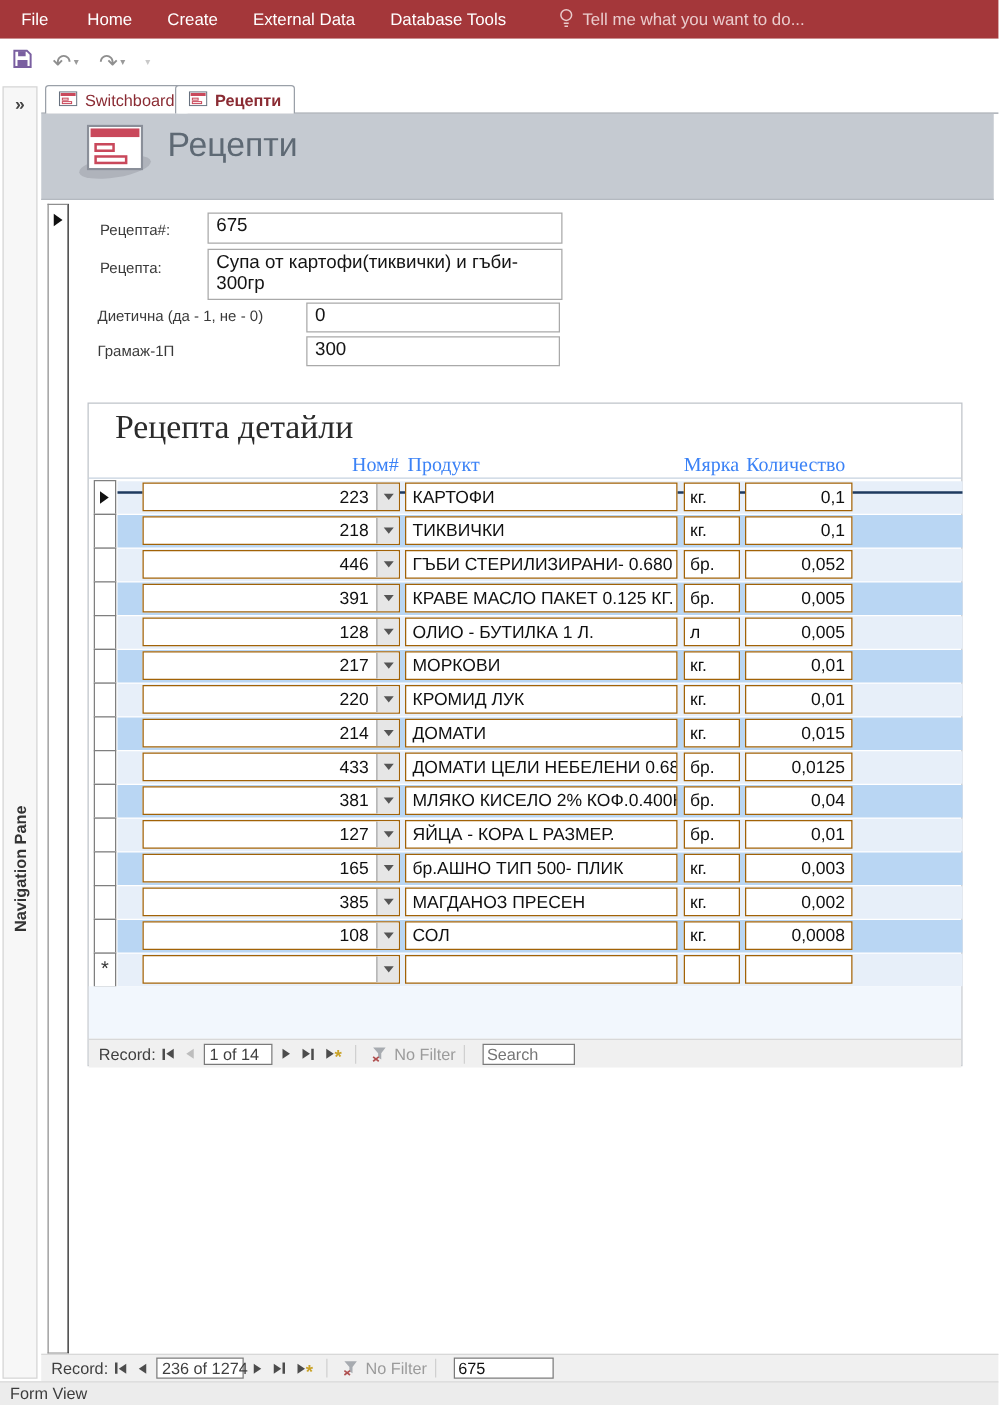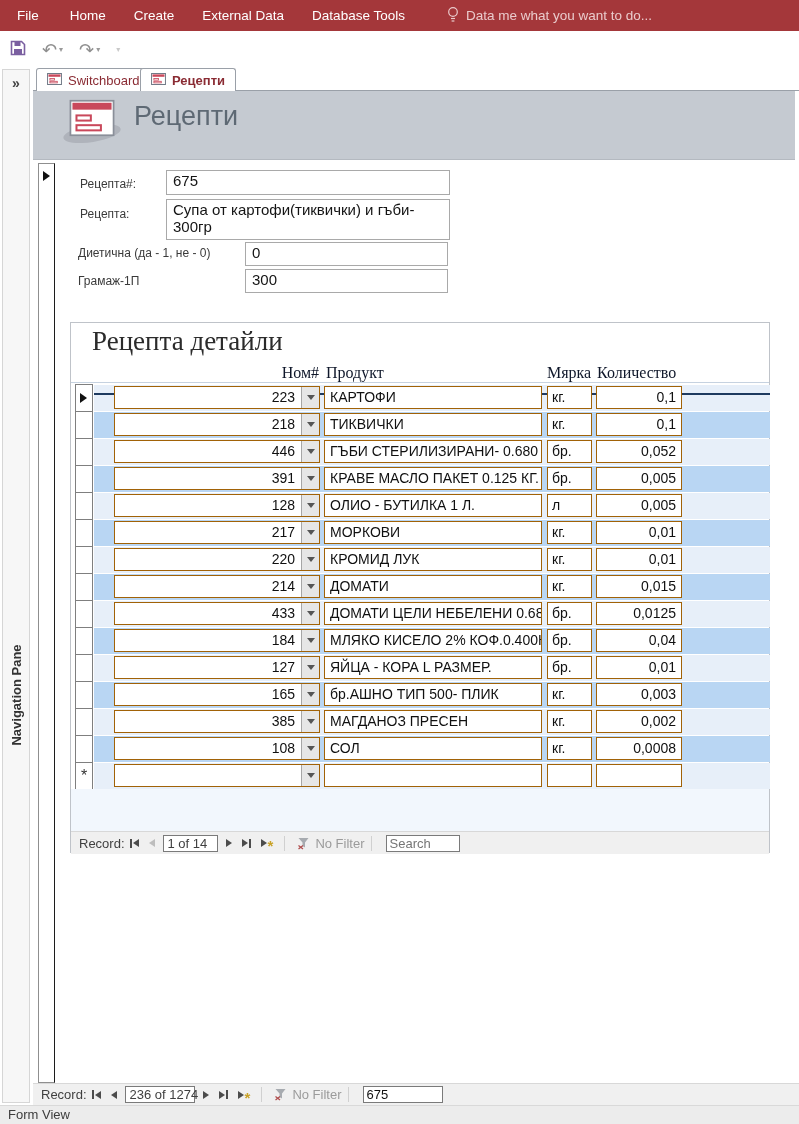--- a/index.html
+++ b/index.html
@@ -144,7 +144,7 @@
           <line x1="4.6" y1="15" x2="7.4" y2="15" stroke="#eacbcc" stroke-width="1.2"></line>
         </svg>
       </span>
-      <span>Data me what you want to do...</span>
+      <span>Tell me what you want to do...</span>
     </div>
   </div>
 

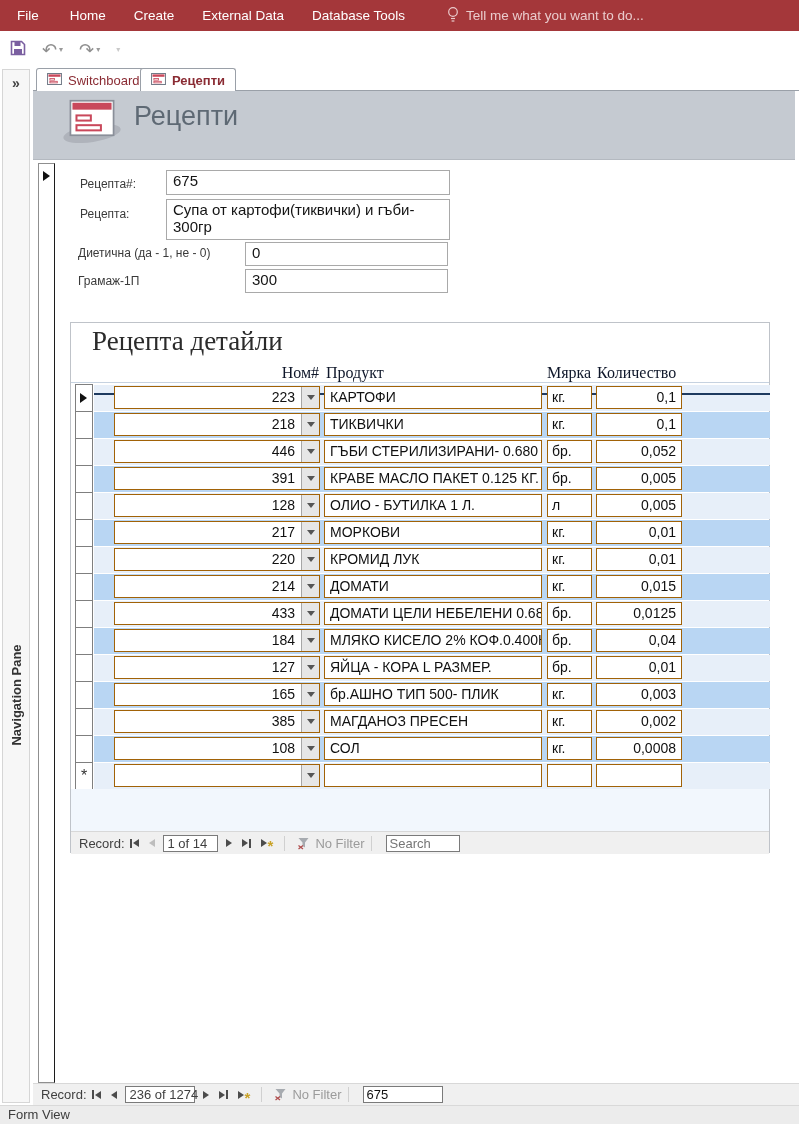--- a/index.html
+++ b/index.html
@@ -64,7 +64,7 @@
       border:1px solid #bfc3c9;box-sizing:border-box;font-size:14px}
   .sftitle{position:absolute;left:21px;top:3px;font-family:"Liberation Serif",serif;
            font-size:27px;color:#2b2b2b}
-  .sfcol{position:absolute;top:41px;font-family:"Liberation Serif",serif;font-size:16px;color:#0f172a}
+  .sfcol{position:absolute;top:41px;font-family:"Liberation Serif",serif;font-size:16px;color:#3b82f6}
   .sfc1{left:196px;width:52px;text-align:right}
   .sfc2{left:255px}
   .sfc3{left:476px}

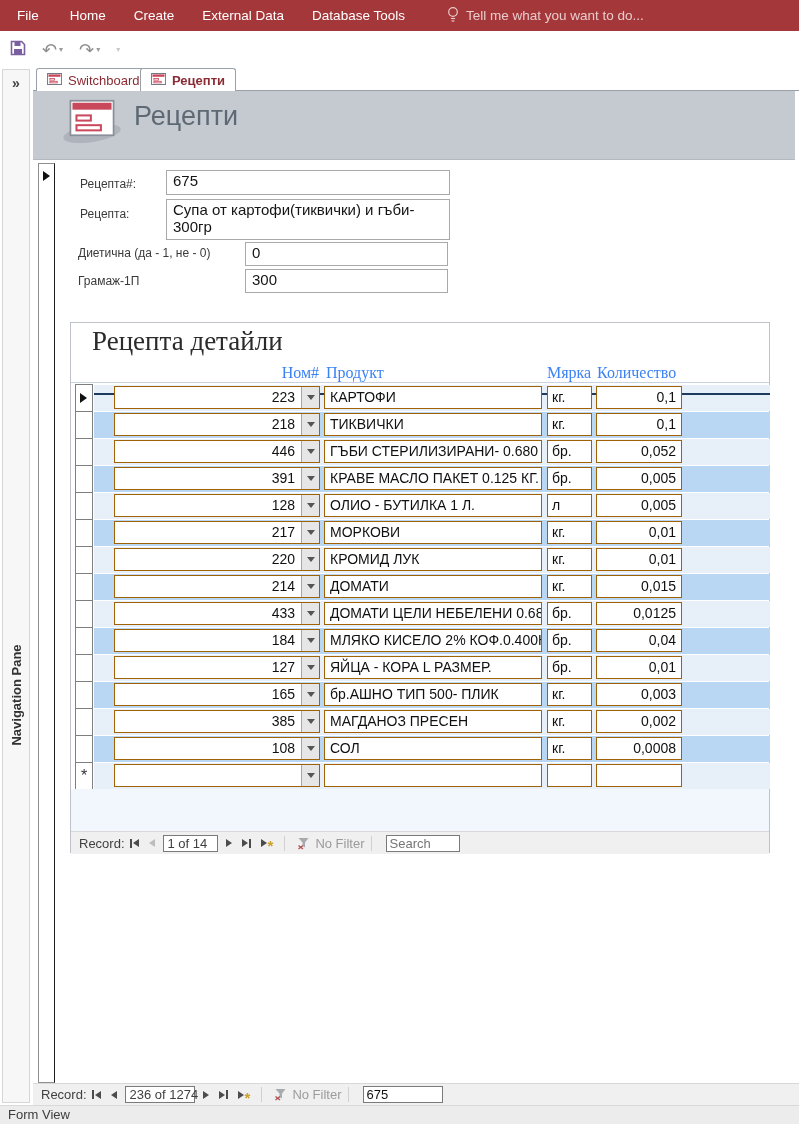--- a/index.html
+++ b/index.html
@@ -327,7 +327,7 @@
         <div class="srow alt" style="top: 304px;">
           <div class="rowsel"></div>
           <div class="rowband"></div>
-          <div class="fld fnum"><span class="numval">184</span><span class="combobtn">
+          <div class="fld fnum"><span class="numval">381</span><span class="combobtn">
               <span class="chev"></span>
             </span></div>
           <div class="fld fprod">МЛЯКО КИСЕЛО 2% КОФ.0.400К</div>

